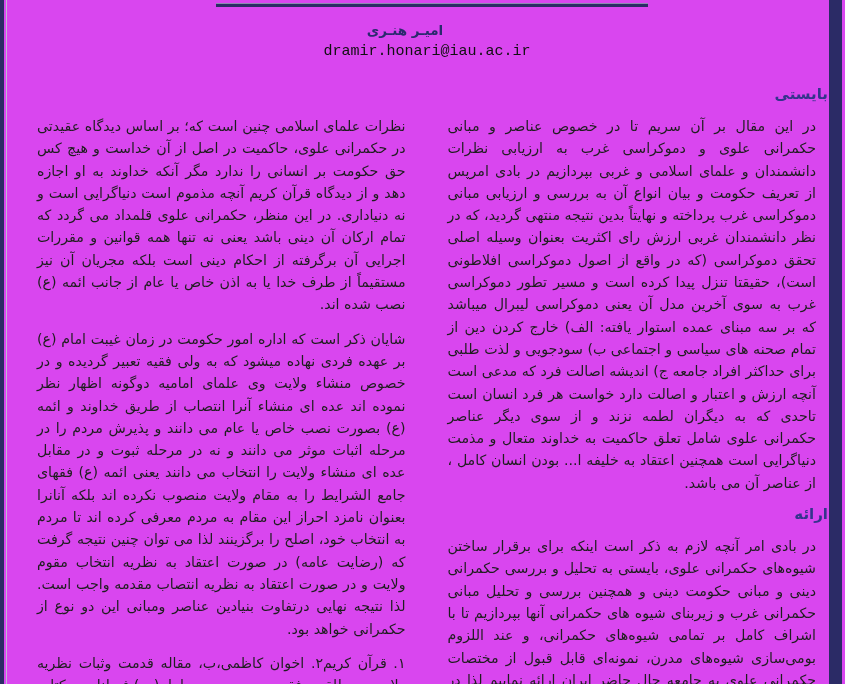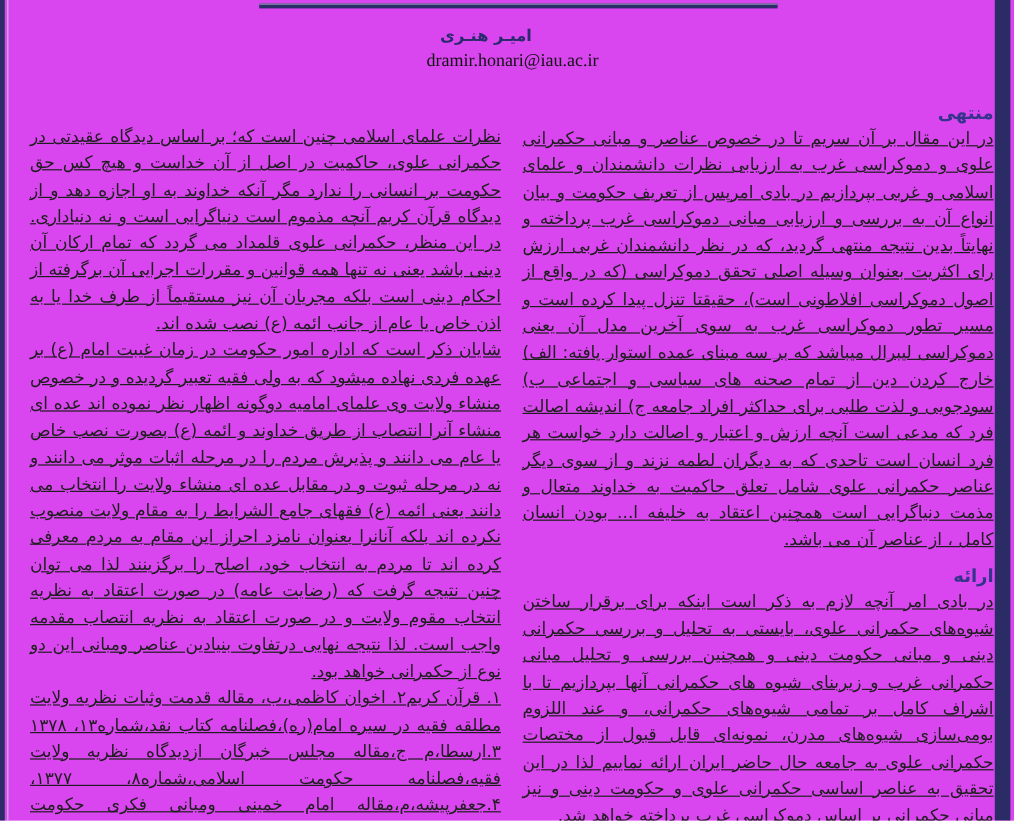--- a/index.html
+++ b/index.html
@@ -37,7 +37,7 @@
     font-weight: bold; font-size: 13.5px; color: #2a2a6e; letter-spacing: 0.5px;
   }
   .author-email {
-    font-family: Liberation Serif, serif;
+    font-family: Liberation Mono, monospace;
     font-size: 15px; color: #101010; margin-top: 5px; margin-left: 44px;
   }
   

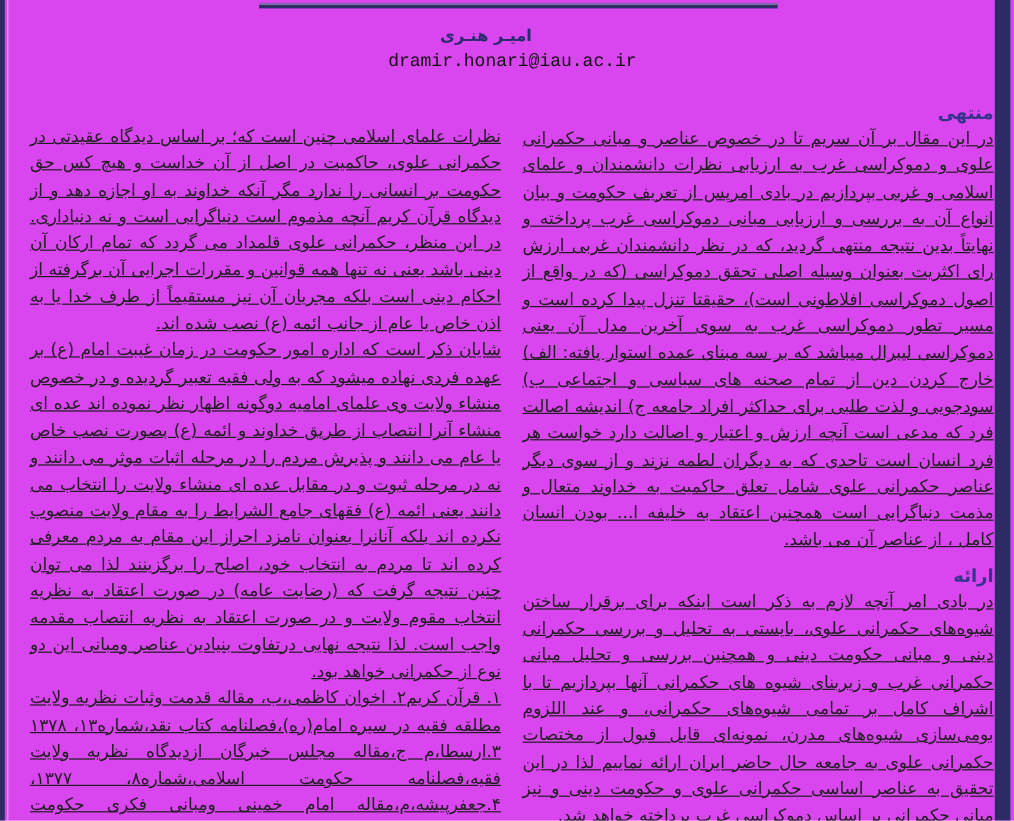--- a/index.html
+++ b/index.html
@@ -84,7 +84,7 @@
   <div class="columns">
 
     <div class="col col-right">
-      <h2 class="sec-h">منتهی</h2>
+      <h2 class="sec-h">بایستی</h2>
       <p>در این مقال بر آن سریم تا در خصوص عناصر و مبانی حکمرانی علوی و دموکراسی غرب به ارزیابی نظرات دانشمندان و علمای اسلامی و غربی بپردازیم در بادی امرپس از تعریف حکومت و بیان انواع آن به بررسی و ارزیابی مبانی دموکراسی غرب پرداخته و نهایتاً بدین نتیجه منتهی گردید، که در نظر دانشمندان غربی ارزش رای اکثریت بعنوان وسیله اصلی تحقق دموکراسی (که در واقع از اصول دموکراسی افلاطونی است)، حقیقتا تنزل پیدا کرده است و مسیر تطور دموکراسی غرب به سوی آخرین مدل آن یعنی دموکراسی لیبرال میباشد که بر سه مبنای عمده استوار یافته:  الف) خارج کردن دین از تمام صحنه های سیاسی و اجتماعی ب) سودجویی و لذت طلبی برای حداکثر افراد جامعه ج) اندیشه اصالت فرد که مدعی است آنچه ارزش و اعتبار و اصالت دارد خواست هر فرد انسان است تاحدی که به دیگران لطمه نزند و  از سوی دیگر عناصر حکمرانی علوی شامل تعلق حاکمیت به خداوند متعال و مذمت دنیاگرایی است همچنین اعتقاد به خلیفه ا... بودن انسان کامل ، از عناصر آن می باشد.</p>
 
       <h2 class="sec-h mt-intro">ارائه</h2>

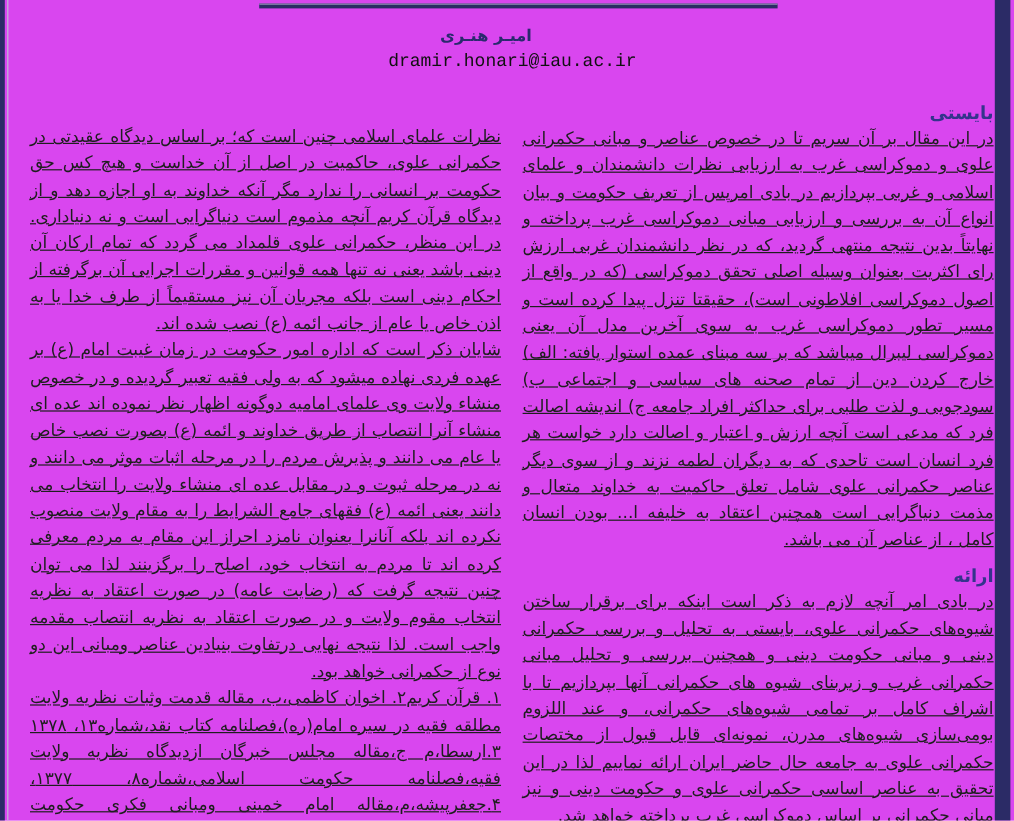--- a/index.html
+++ b/index.html
@@ -52,7 +52,7 @@
     line-height: 22.3px;
     color: #1e1e1e;
   }
-  .col p { margin: 0; text-decoration: underline; }
+  .col p { margin: 12px; }
   .sec-h {
     font-weight: bold;
     color: #34348c;

